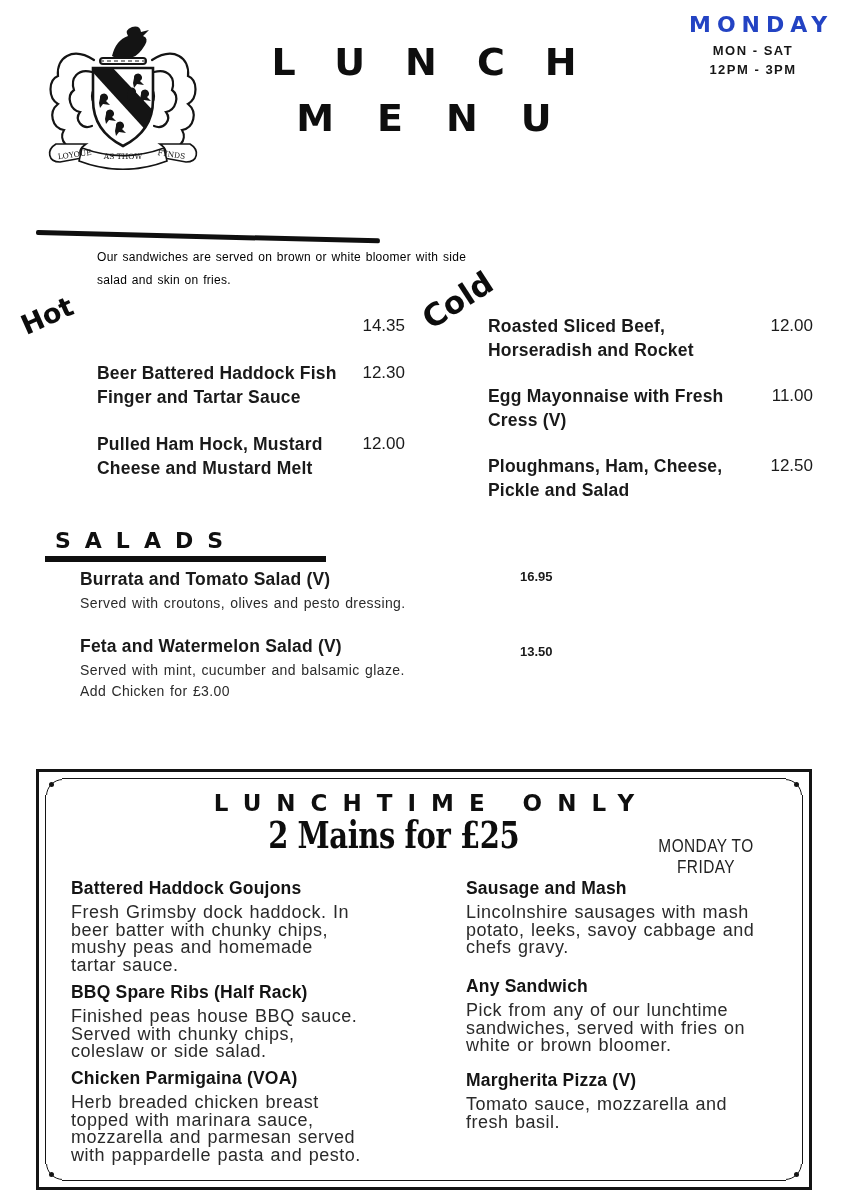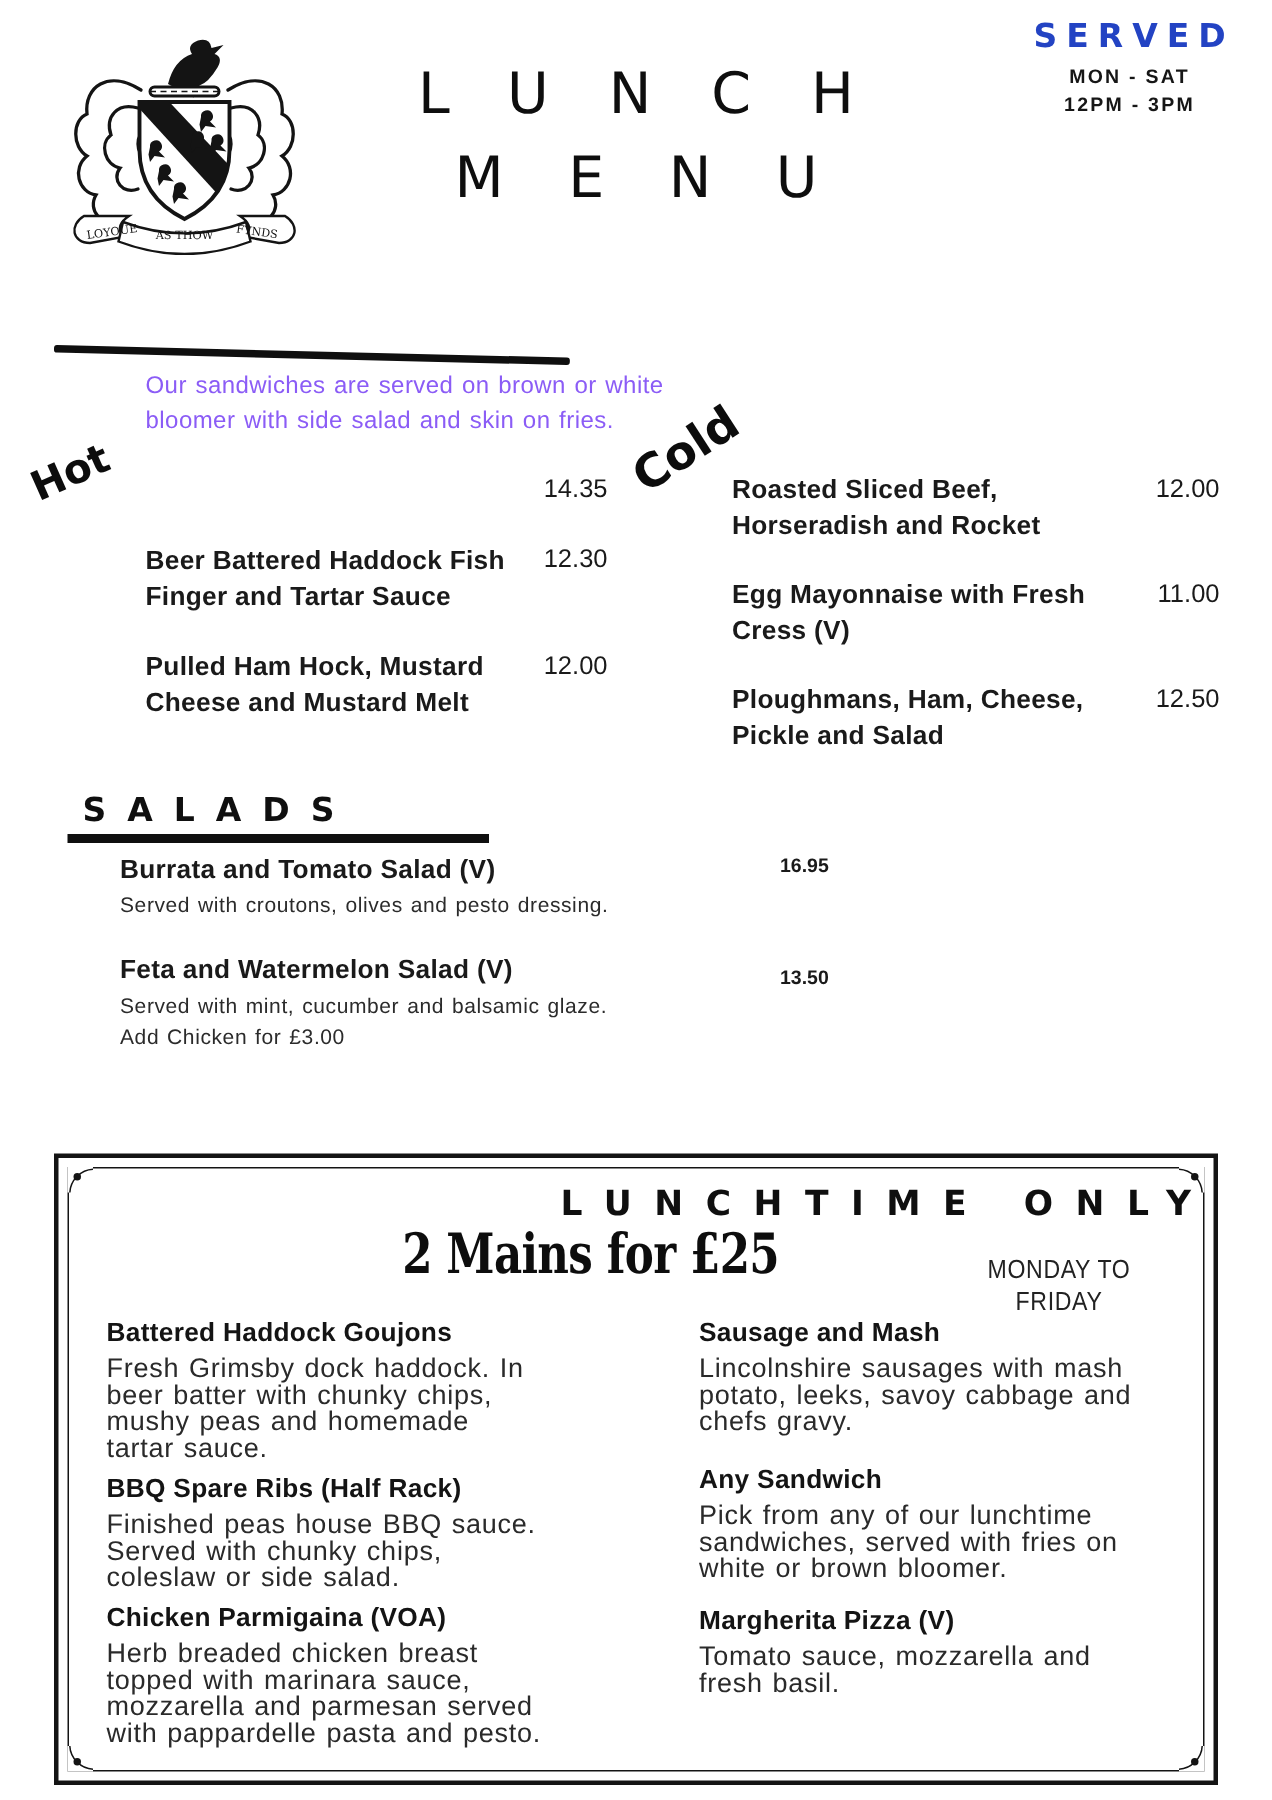--- a/index.html
+++ b/index.html
@@ -189,7 +189,7 @@
   </div>
 
   <div class="served-block">
-    <div class="served-label">SERVED</div>
+    <div class="served-label">MONDAY</div>
     <div class="served-days">MON - SAT</div>
     <div class="served-hours">12PM - 3PM</div>
   </div>

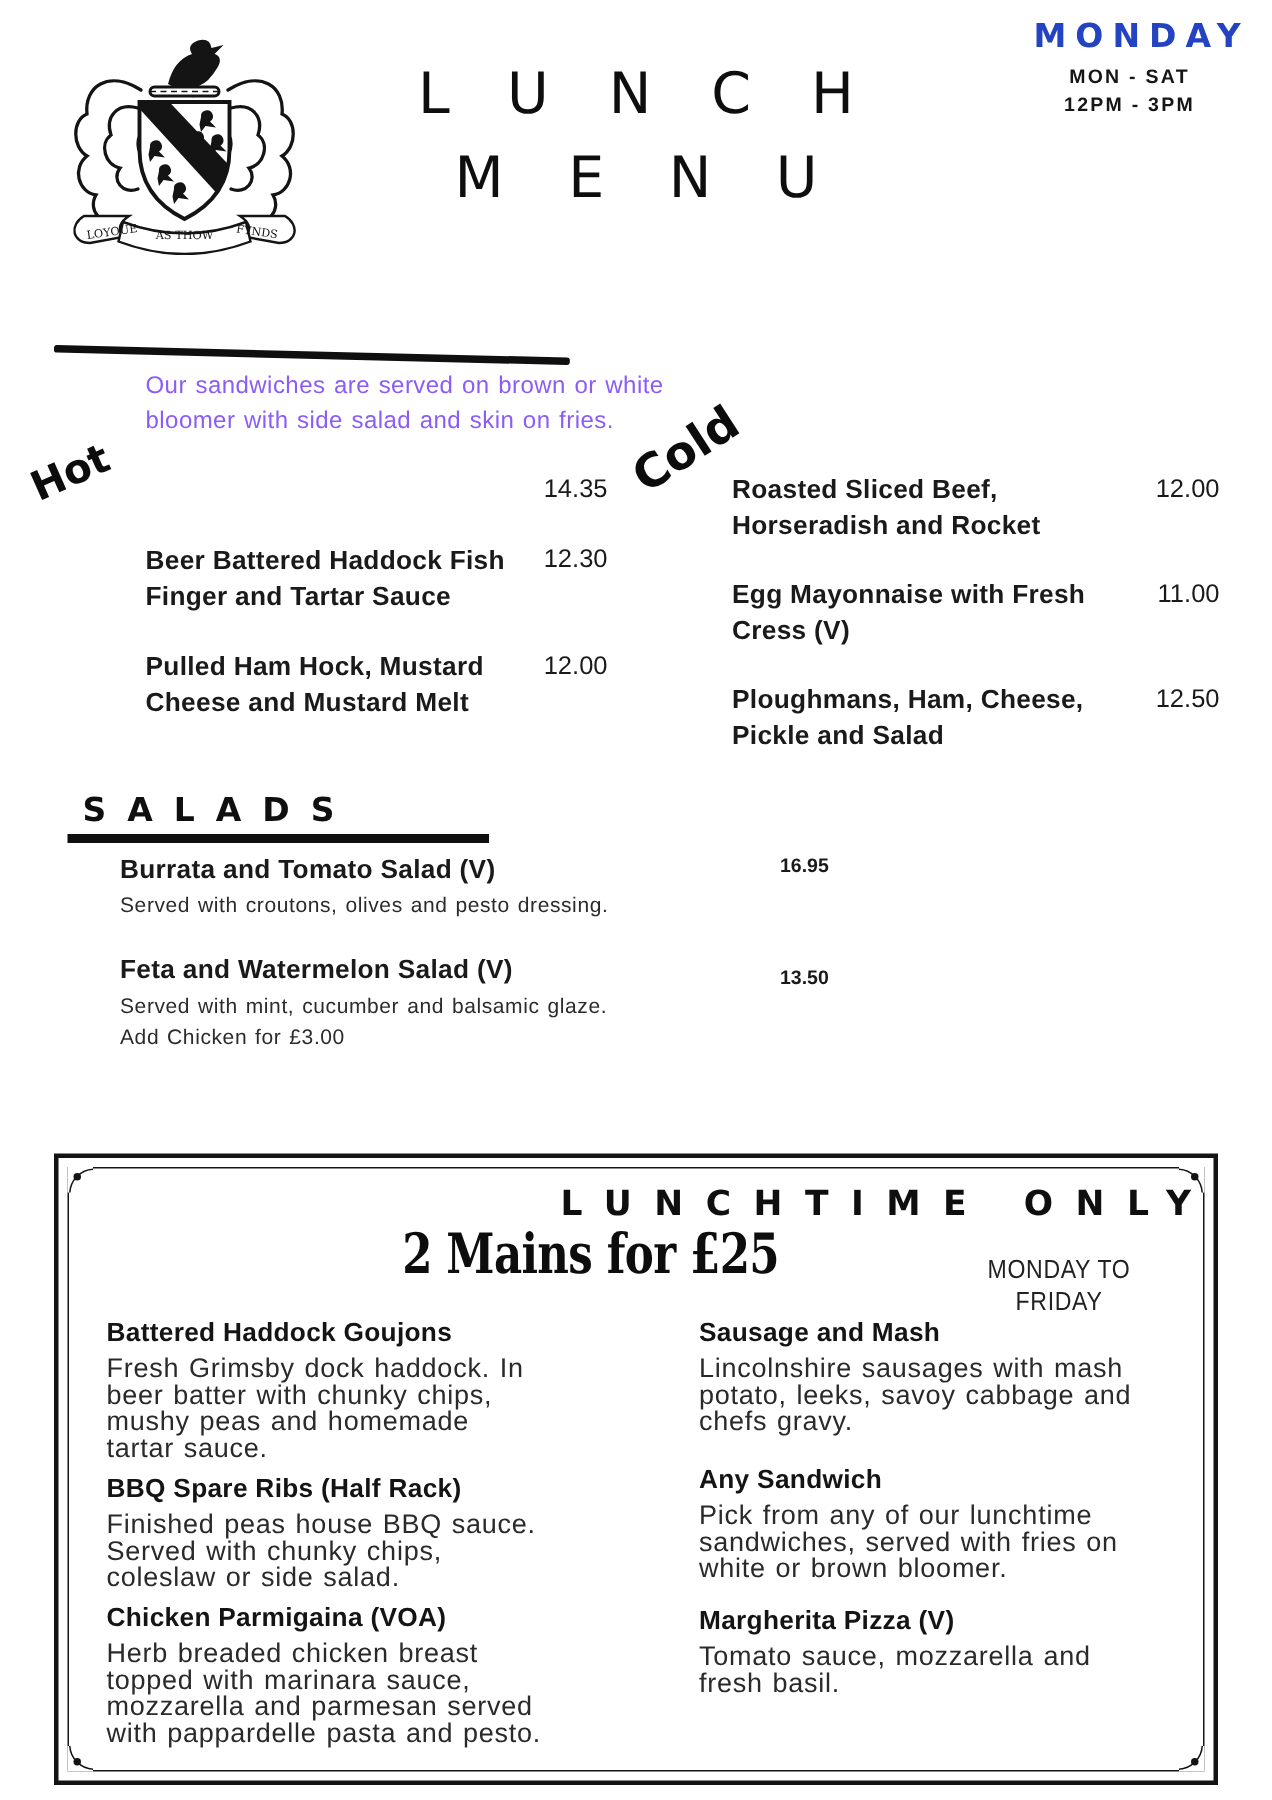--- a/index.html
+++ b/index.html
@@ -15,7 +15,7 @@
   .title-block {
     position:absolute; left:50%; top:34px; transform:translateX(-50%);
     text-align:center; white-space:nowrap;
-    font-family:"DejaVu Sans", sans-serif; font-weight:normal; color:#0e0e0e;
+    font-family:"DejaVu Sans", sans-serif; font-weight:bold; color:#0e0e0e;
   }
   .title-line1 { font-size:38px; letter-spacing:40px; padding-left:40px; line-height:56px; }
   .title-line2 { font-size:38px; letter-spacing:43px; padding-left:43px; line-height:56px; }

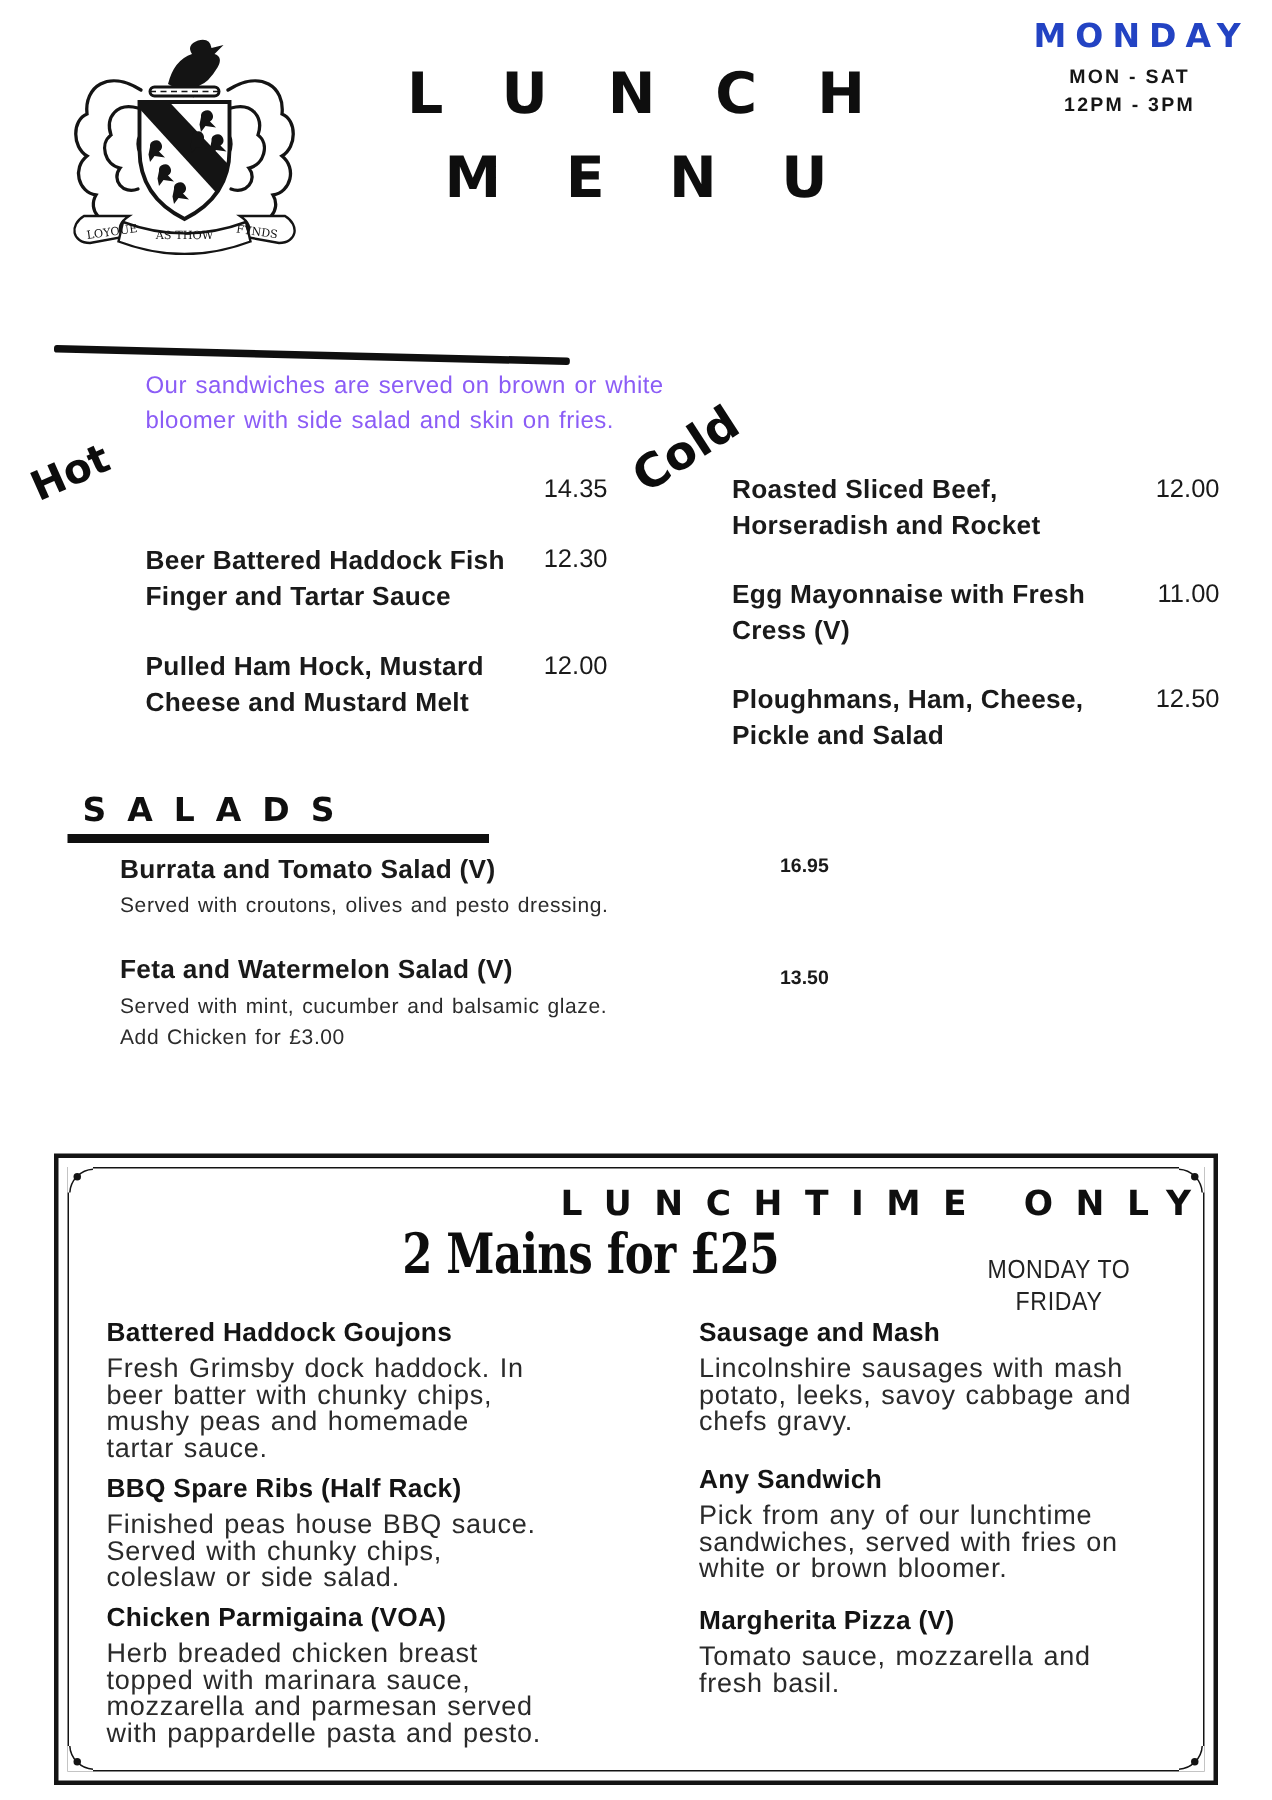--- a/index.html
+++ b/index.html
@@ -48,7 +48,7 @@
 
   .intro {
     position:absolute; left:97px; top:246px; width:384px;
-    font-size:16px; line-height:23px; letter-spacing:0.3px; word-spacing:1px; color:#8b5cf6;
+    font-size:12px; line-height:23px; letter-spacing:0.3px; word-spacing:1px; color:#000000;
   }
 
   .hot-label, .cold-label {

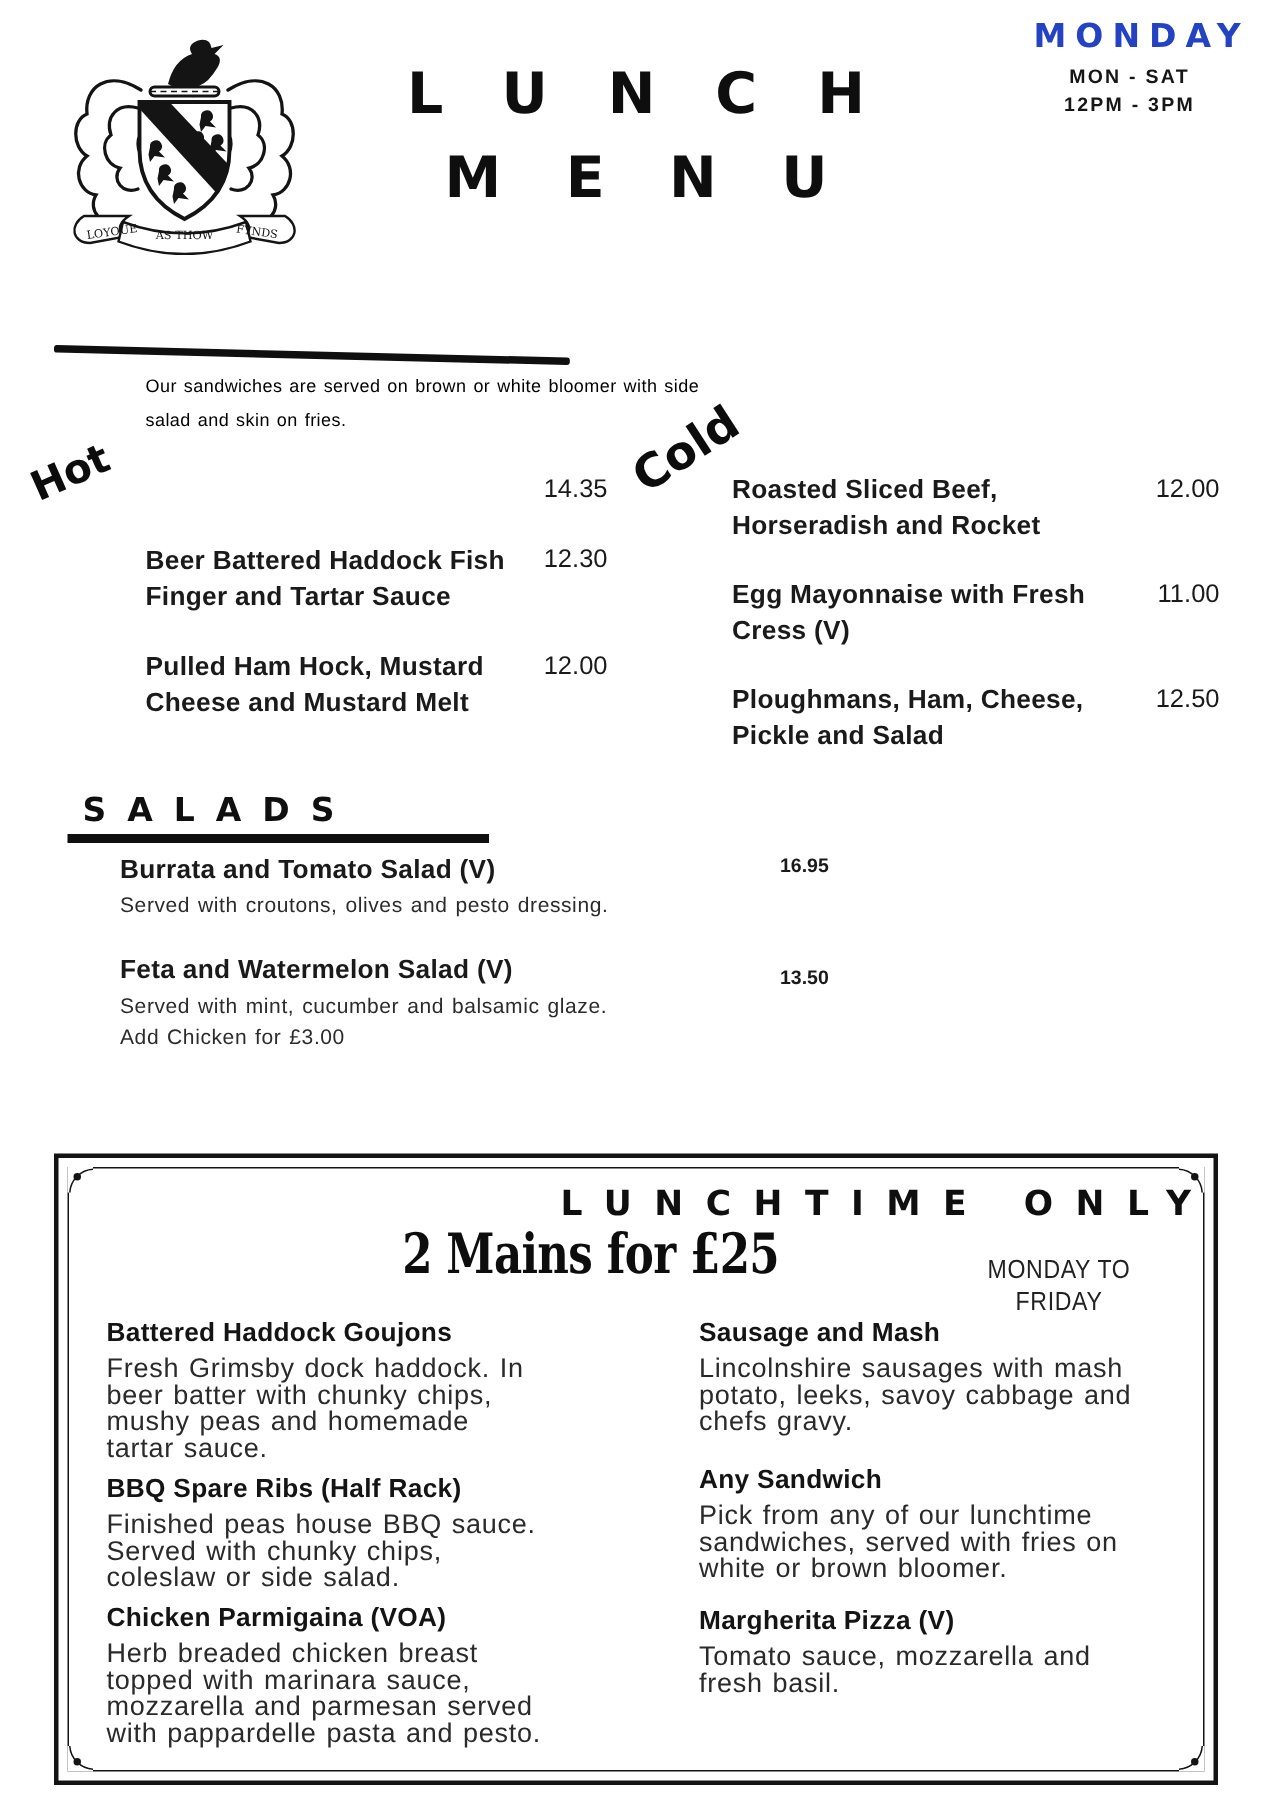--- a/index.html
+++ b/index.html
@@ -101,7 +101,7 @@
   .orn-br { right:-1px; bottom:-1px; transform:scale(-1,-1); }
 
   .offer-heading {
-    position:absolute; left:0; right:0; top:18px; text-align:right;
+    position:absolute; left:0; right:0; top:18px; text-align:center;
     font-family:"DejaVu Sans", sans-serif; font-weight:bold; font-size:23px;
     letter-spacing:15px; padding-left:15px; color:#0f0f0f; white-space:nowrap;
   }

